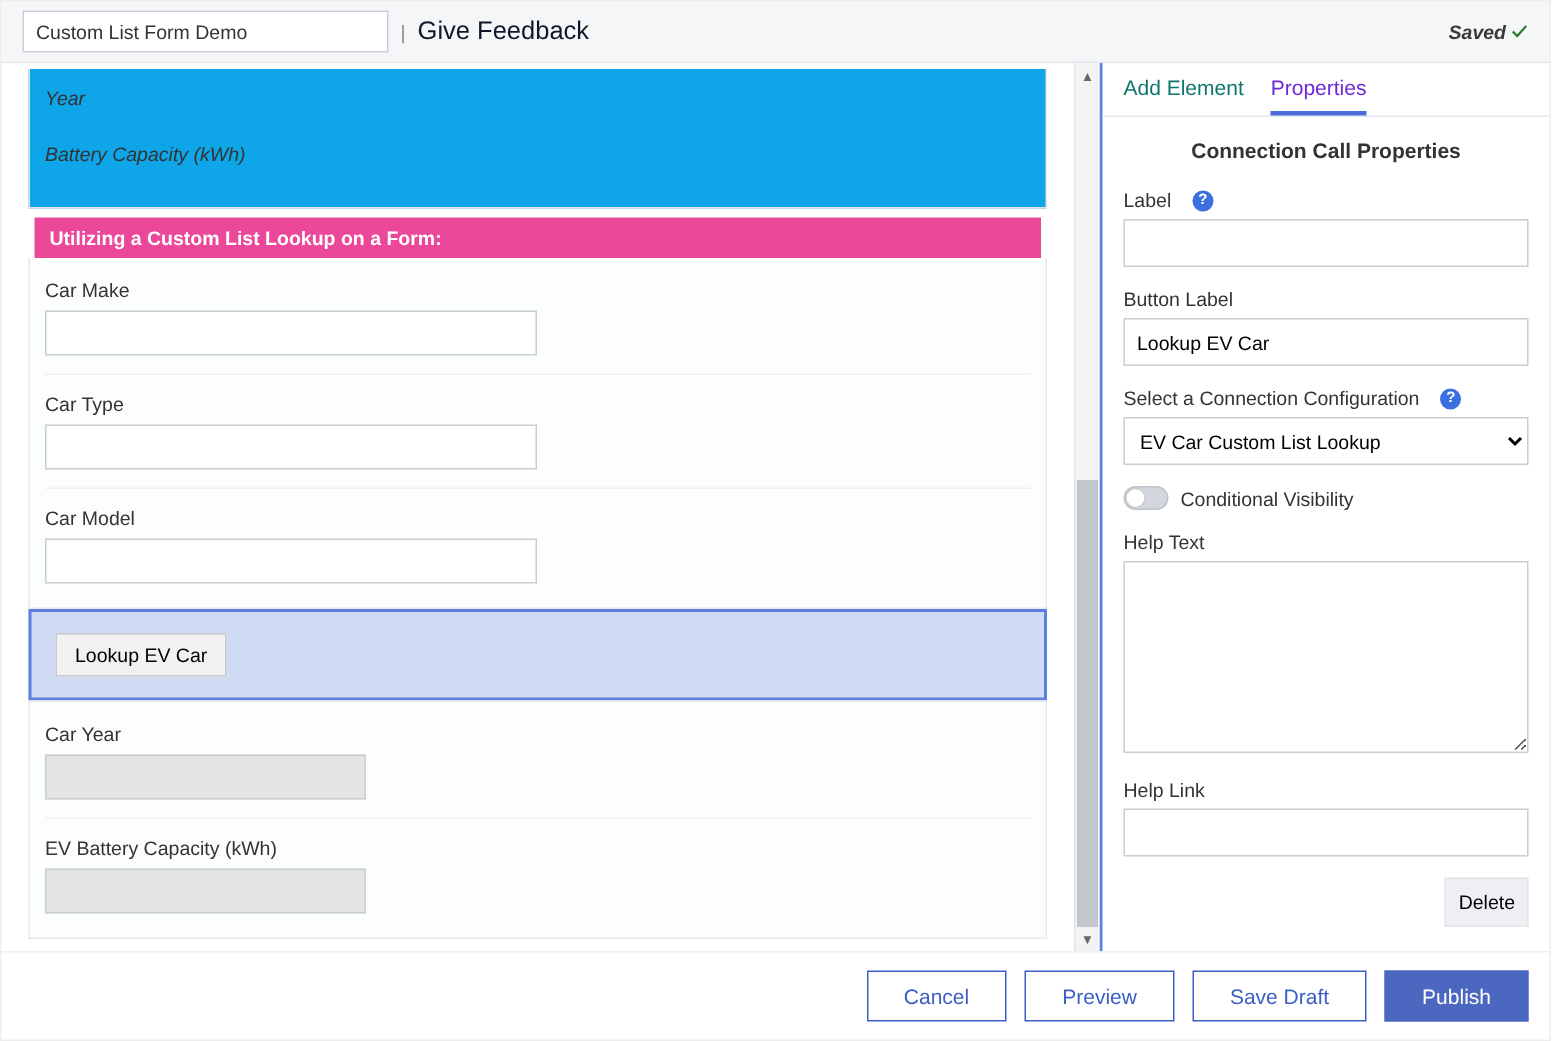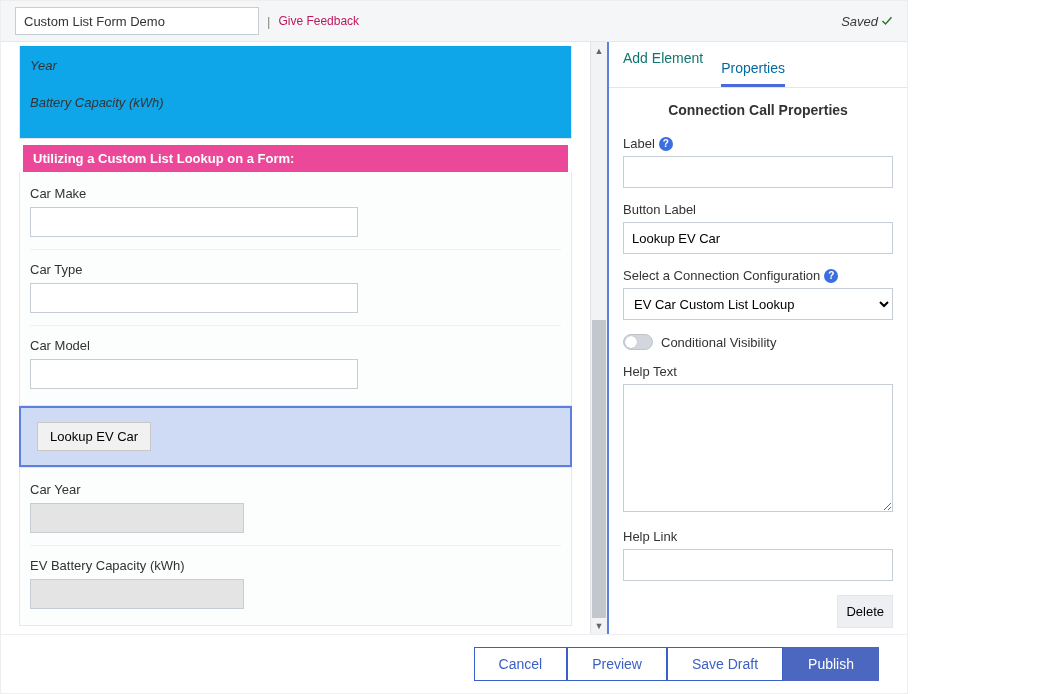--- a/index.html
+++ b/index.html
@@ -5,7 +5,7 @@
   * { box-sizing: border-box; margin: 0; padding: 0; }
   body { font-family: "Segoe UI", Arial, sans-serif; font-size: 13px; color: #333; background: #fff; width: 1037px; height: 694px; overflow: hidden; position: relative; }
 
-  .app { display: flex; flex-direction: column; width: 908px; height: 694px; border: 1px solid #eee; }
+  .app { display: flex; flex-direction: column; width: 1034px; height: 694px; border: 1px solid #eee; }
 
   
   .topbar { display: flex; align-items: center; padding: 6px 10px 6px 14px; background: #f5f6f8; border-bottom: 1px solid #e5e7eb; gap: 8px; }

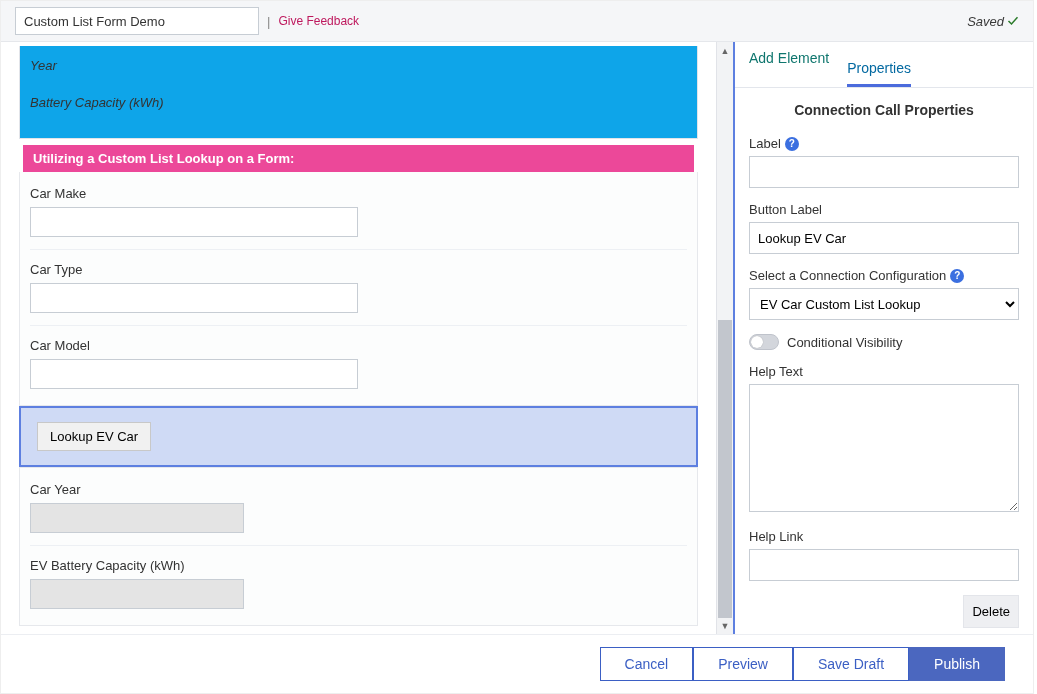--- a/index.html
+++ b/index.html
@@ -11,7 +11,7 @@
   .topbar { display: flex; align-items: center; padding: 6px 10px 6px 14px; background: #f5f6f8; border-bottom: 1px solid #e5e7eb; gap: 8px; }
   .topbar input.title { width: 244px; height: 28px; border: 1px solid #c7cdd4; padding: 0 8px; font-size: 13px; color: #333; background: #fff; }
   .topbar .divider { color: #888; }
-  .topbar .feedback { color: #be185d; cursor: pointer; font-size: 12px; }
+  .topbar .feedback { color: #0f172a; cursor: pointer; font-size: 17px; }
   .topbar .spacer { flex: 1; }
   .topbar .saved { font-style: italic; color: #3a3a3a; display: flex; align-items: center; gap: 3px; margin-right: 4px; }
   .topbar .saved svg { width: 12px; height: 12px; }

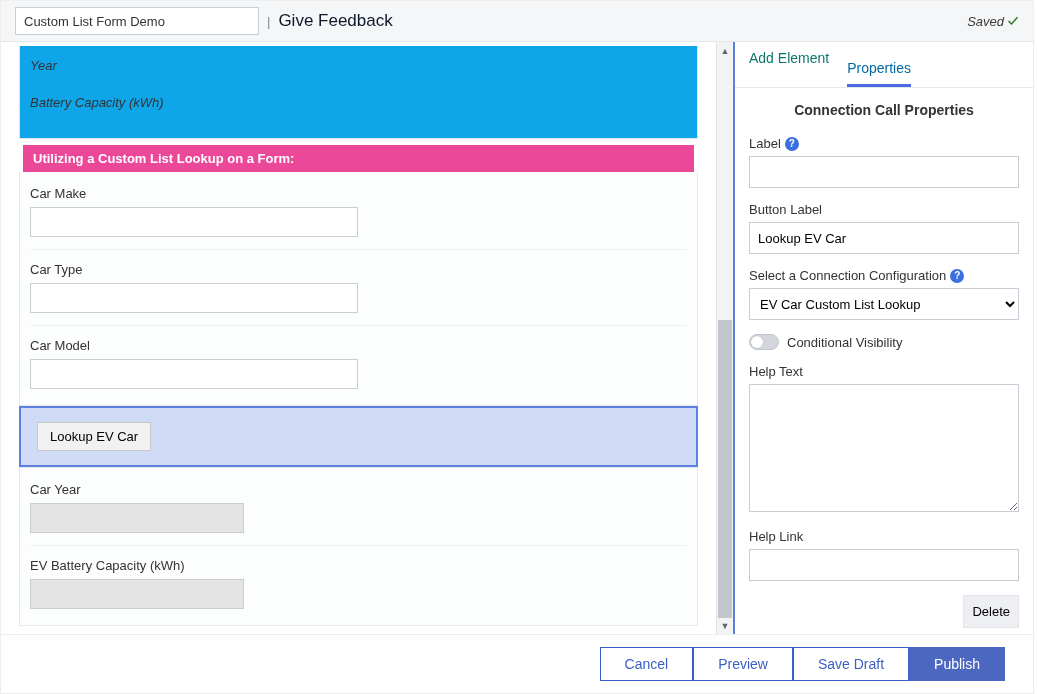--- a/index.html
+++ b/index.html
@@ -13,7 +13,7 @@
   .topbar .divider { color: #888; }
   .topbar .feedback { color: #0f172a; cursor: pointer; font-size: 17px; }
   .topbar .spacer { flex: 1; }
-  .topbar .saved { font-style: italic; color: #3a3a3a; display: flex; align-items: center; gap: 3px; margin-right: 4px; }
+  .topbar .saved { font-style: italic; color: #3a3a3a; display: flex; align-items: center; gap: 3px; margin-right: 4px; font-weight: bold; }
   .topbar .saved svg { width: 12px; height: 12px; }
 
   

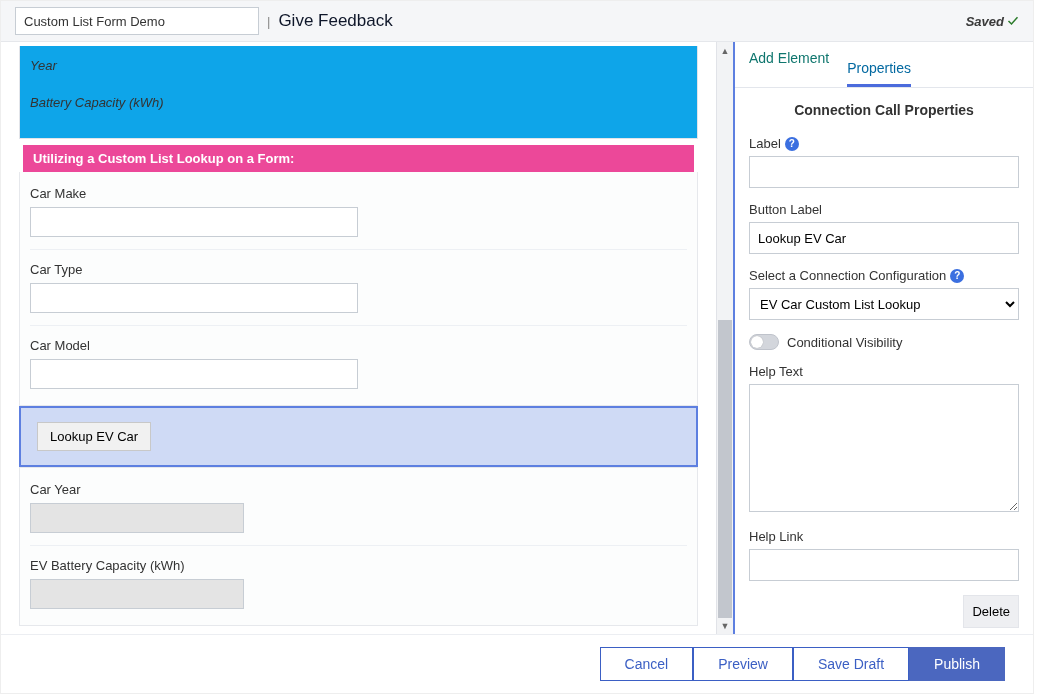--- a/index.html
+++ b/index.html
@@ -48,7 +48,7 @@
   .panel { width: 300px; border-left: 2px solid #5d7fe0; display: flex; flex-direction: column; }
   .tabs { display: flex; gap: 18px; padding: 8px 14px 0 14px; border-bottom: 1px solid #e3e6ec; }
   .tabs .tab { padding-bottom: 8px; font-size: 14px; color: #0f766e; cursor: pointer; }
-  .tabs .tab.active { color: #0369a1; font-weight: 500; border-bottom: 3px solid #4b6bdc; margin-top: 10px; }
+  .tabs .tab.active { color: #6d28d9; font-weight: 500; border-bottom: 3px solid #4b6bdc; }
 
   .panel-body { padding: 14px 14px 10px 14px; overflow-y: auto; flex: 1; }
   .panel-title { text-align: center; font-weight: 600; font-size: 14px; margin-bottom: 18px; }

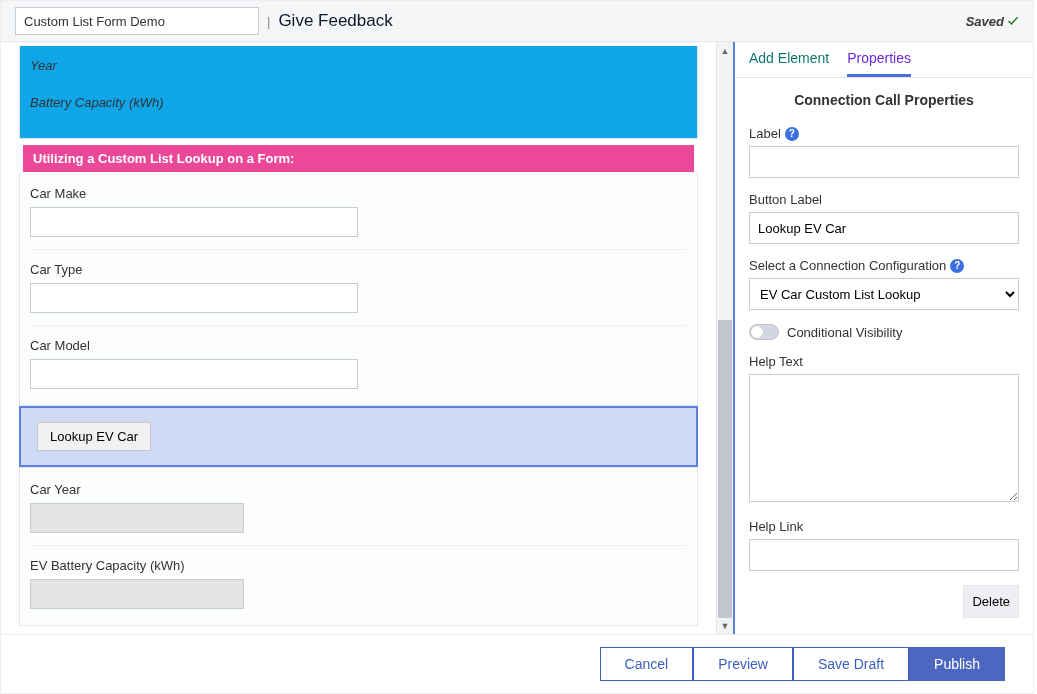--- a/index.html
+++ b/index.html
@@ -53,7 +53,7 @@
   .panel-body { padding: 14px 14px 10px 14px; overflow-y: auto; flex: 1; }
   .panel-title { text-align: center; font-weight: 600; font-size: 14px; margin-bottom: 18px; }
   .prop-group { margin-bottom: 14px; }
-  .prop-label { display: flex; align-items: center; gap: 4px; font-size: 13px; margin-bottom: 5px; }
+  .prop-label { display: flex; align-items: center; gap: 14px; font-size: 13px; margin-bottom: 5px; }
   .help-q { display: inline-flex; width: 14px; height: 14px; border-radius: 50%; background: #3b6fe0; color: #fff; font-size: 10px; font-weight: bold; align-items: center; justify-content: center; }
   .prop-input { width: 100%; height: 32px; border: 1px solid #c7cdd4; padding: 0 8px; font-size: 13px; }
   .prop-select { width: 100%; height: 32px; border: 1px solid #c7cdd4; padding: 0 6px; font-size: 13px; background: #fff; }

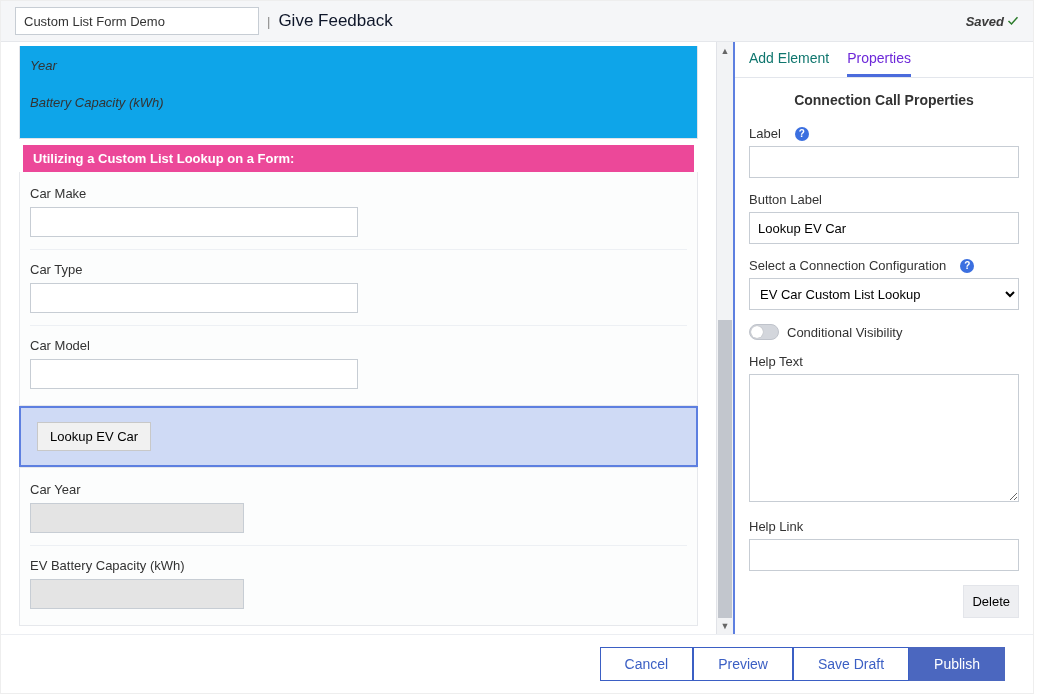--- a/index.html
+++ b/index.html
@@ -67,7 +67,7 @@
   .delete-btn { background: #eeeff2; border: 1px solid #e3e5ea; padding: 8px 8px; font-size: 13px; cursor: pointer; }
 
   
-  .footer { display: flex; justify-content: flex-end; padding: 12px 28px; border-top: 1px solid #eceef2; }
+  .footer { display: flex; justify-content: flex-end; gap: 12px; padding: 12px 14px; border-top: 1px solid #eceef2; }
   .footer button { height: 34px; padding: 0 24px; font-size: 14px; cursor: pointer; }
   .footer button.ghost { background: #fff; border: 1px solid #3b5fc4; color: #3b5fc4; }
   .footer button.primary { background: #4b67bf; border: 1px solid #4b67bf; color: #fff; }

